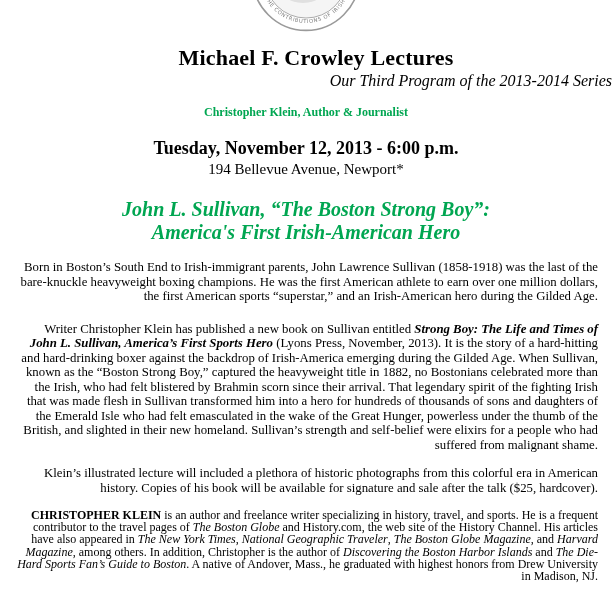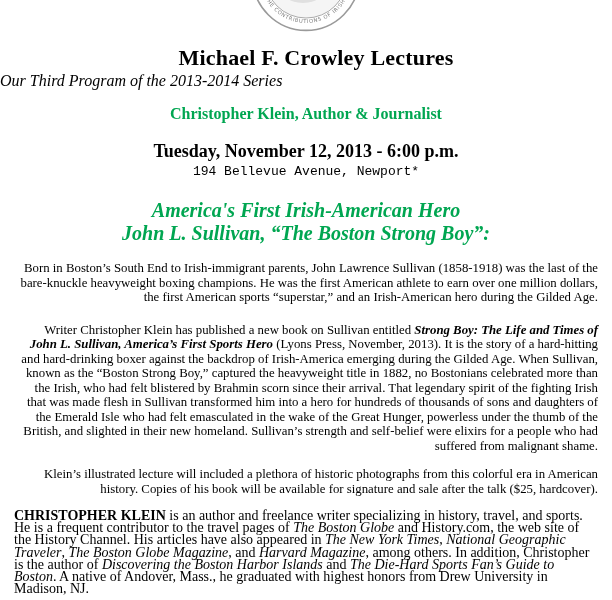--- a/index.html
+++ b/index.html
@@ -27,7 +27,7 @@
     padding-left: 20px;
   }
   .series-subtitle {
-    text-align: left;
+    text-align: right;
     font-size: 16px;
     font-style: italic;
     margin-top: 1px;

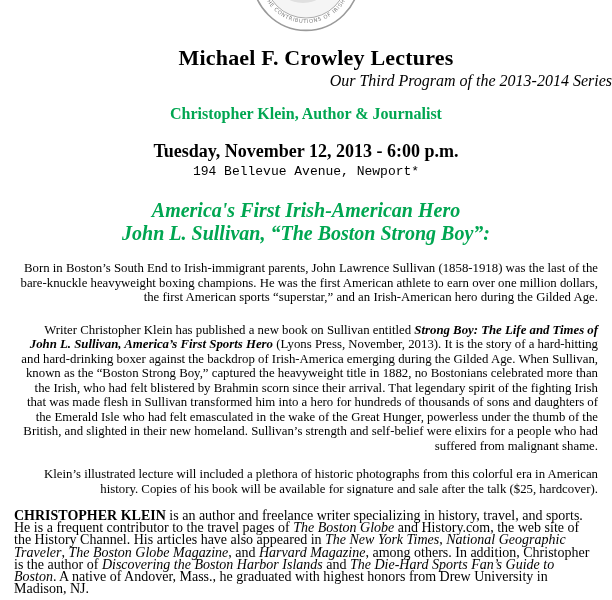--- a/index.html
+++ b/index.html
@@ -34,7 +34,7 @@
   }
   .speaker {
     text-align: center;
-    font-size: 16px;
+    font-size: 12px;
     font-weight: bold;
     color: #00A651;
     margin-top: 15px;

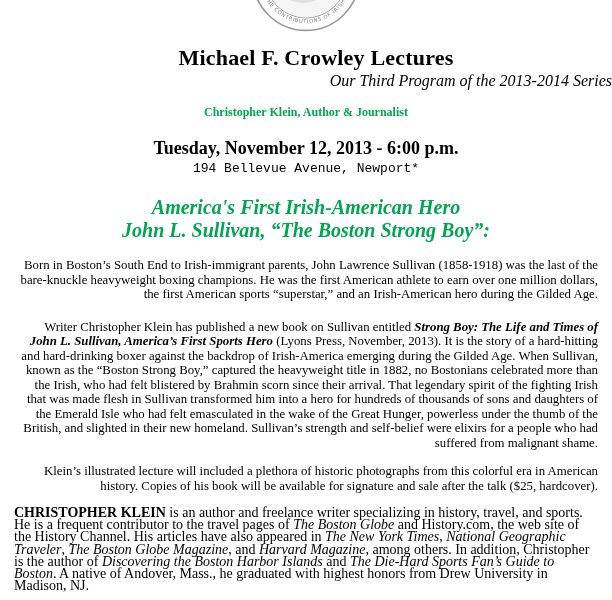--- a/index.html
+++ b/index.html
@@ -52,9 +52,8 @@
   }
   .address {
     text-align: center;
-    font-size: 13px;
+    font-size: 15px;
     margin-top: 2px;
-    font-family: Liberation Mono, monospace;
   }
   .lecture-title {
     text-align: center;

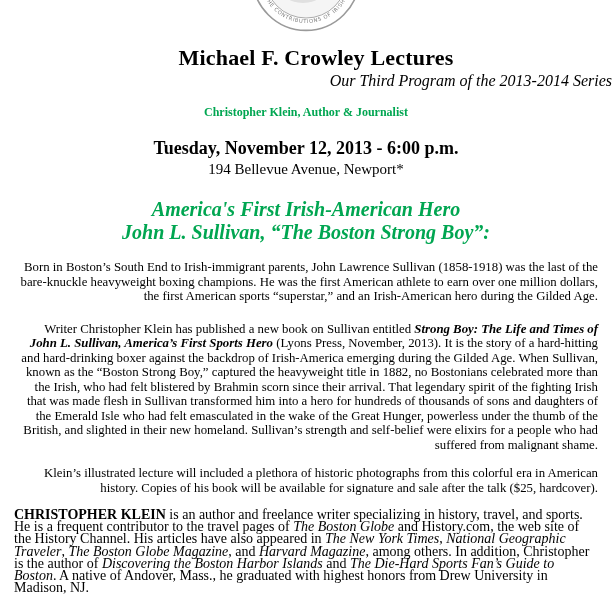--- a/index.html
+++ b/index.html
@@ -112,8 +112,8 @@
   <div class="address">194 Bellevue Avenue, Newport*</div>
 
   <div class="lecture-title">
+    <div>John L. Sullivan, “The Boston Strong Boy”:</div>
     <div>America's First Irish-American Hero</div>
-    <div>John L. Sullivan, “The Boston Strong Boy”:</div>
   </div>
 
   <p class="body-par par-1">Born in Boston’s South End to Irish-immigrant parents, John Lawrence Sullivan (1858-1918) was the last of the bare-knuckle heavyweight boxing champions. He was the first American athlete to earn over one million dollars, the first American sports “superstar,” and an Irish-American hero during the Gilded Age.</p>

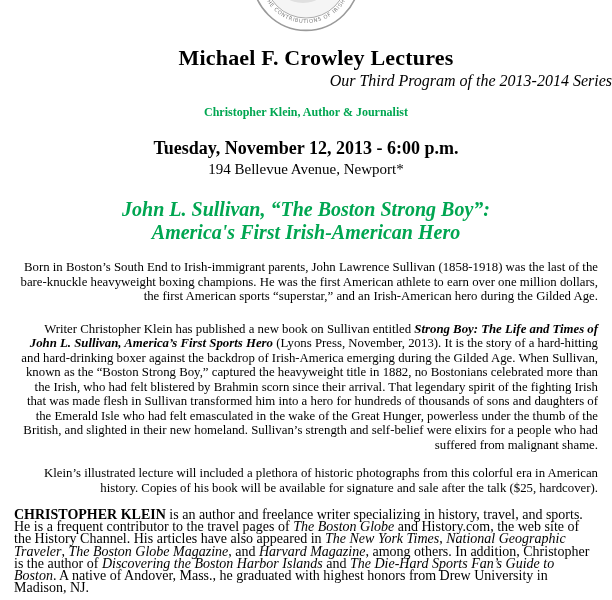--- a/index.html
+++ b/index.html
@@ -74,9 +74,9 @@
   .par-2 { margin-top: 18px; }
   .par-3 { margin-top: 14px; }
   .bio {
-    font-size: 14px;
+    font-size: 12px;
     line-height: 12.2px;
-    text-align: left;
+    text-align: right;
     margin: 14px 14px 0;
   }
 </style>

